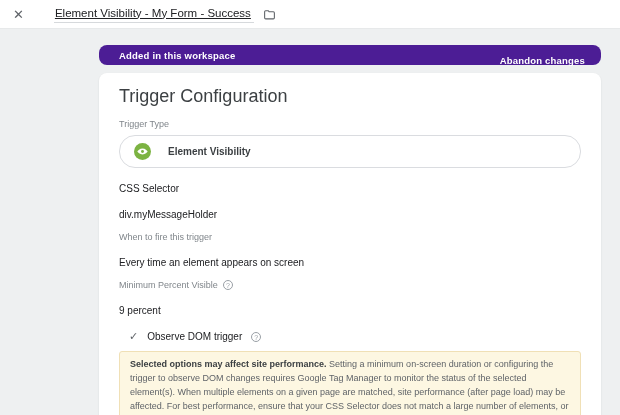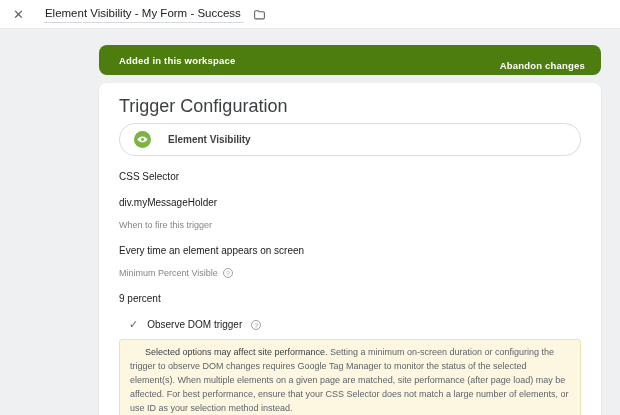--- a/index.html
+++ b/index.html
@@ -24,11 +24,12 @@
     cursor:pointer;
   }
   .doc-title{
-    margin-left:20px;
+    margin-left:30px;
     font-size:11.5px;color:#202124;
     border-bottom:1px solid #d6d9dc;
     padding:1px 3px 3px 1px;
     white-space:nowrap;
+    text-decoration:underline;
   }
   .folder-btn{margin-left:9px;display:inline-flex;cursor:pointer;}
   .folder-btn svg{display:block;}

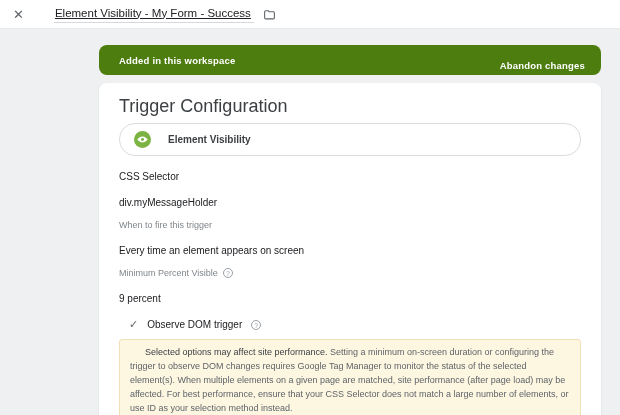--- a/index.html
+++ b/index.html
@@ -36,9 +36,9 @@
   
   .banner{
     margin:16px 0 0 99px;
-    width:502px;height:30px;
+    width:502px;height:20px;
     box-sizing:border-box;
-    background:#4d7c0f;
+    background:#4c1d95;
     border-radius:8px;
     display:flex;align-items:center;justify-content:space-between;
     padding:0 16px 0 20px;

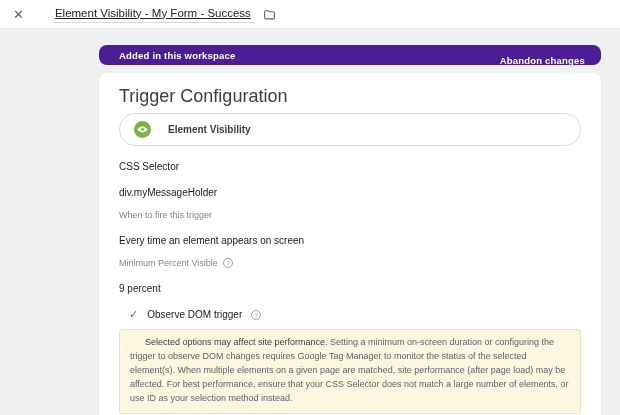--- a/index.html
+++ b/index.html
@@ -122,6 +122,7 @@
 
   <div class="card-heading">Trigger Configuration</div>
 
+  <div class="field-label">Trigger Type</div>
 
   <div class="type-box">
     <span class="eye-badge">

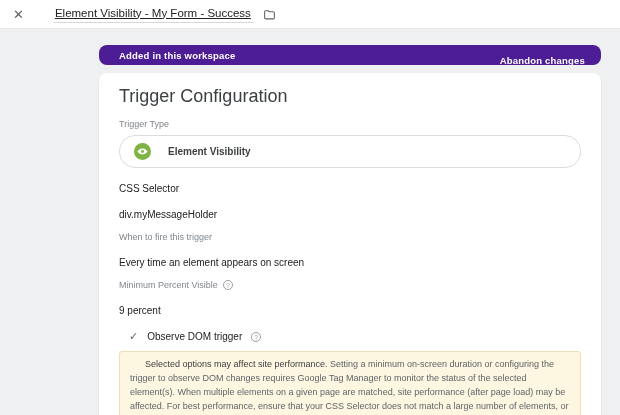--- a/index.html
+++ b/index.html
@@ -98,7 +98,7 @@
     padding:6px 10px 7px 10px;
     font-size:9px;line-height:1.55;color:#5f6368;
   }
-  .warning-title{font-weight:normal;color:#3c4043;margin-left:15px;}
+  .warning-title{font-weight:bold;color:#3c4043;}
 </style>
 </head>
 <body>

